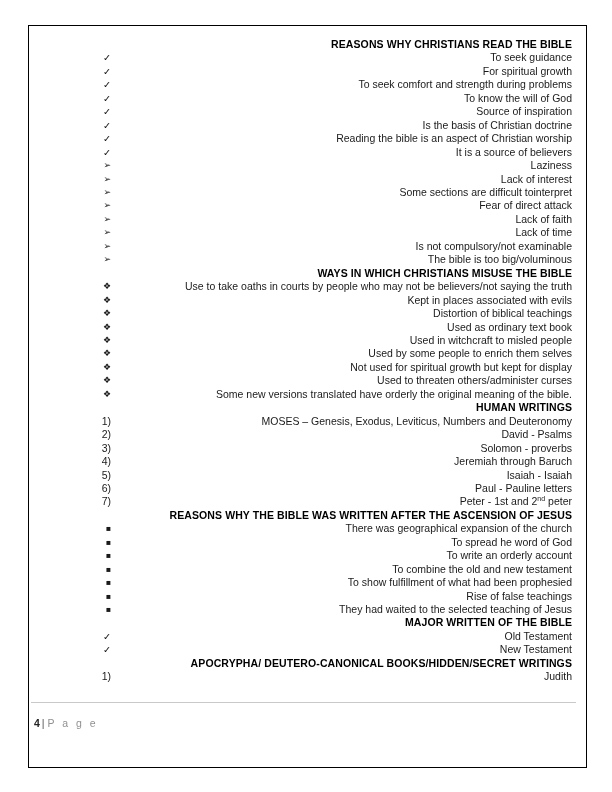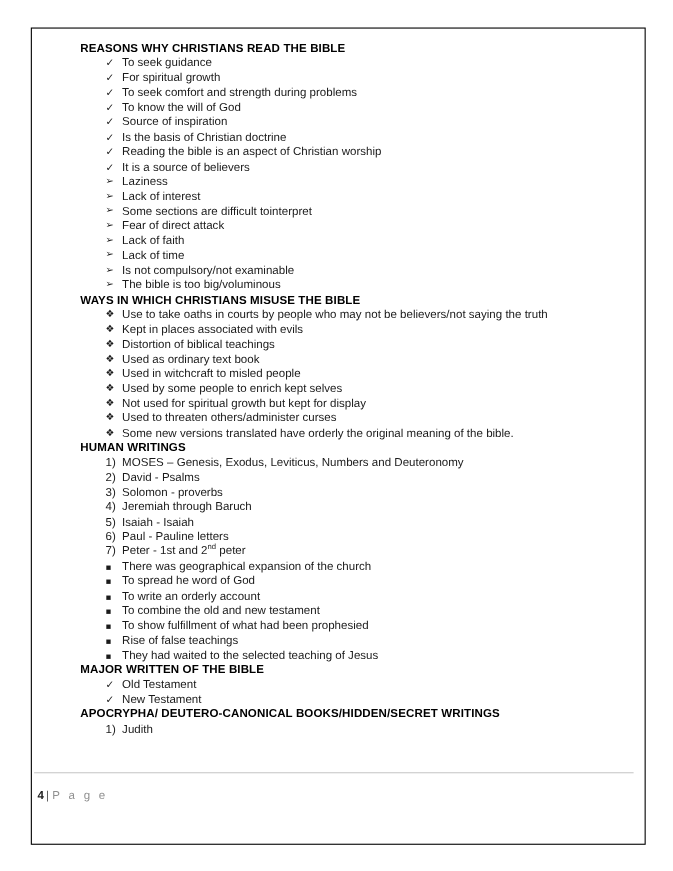--- a/index.html
+++ b/index.html
@@ -23,6 +23,7 @@
     font-size: 10.5px;
     line-height: 13.45px;
     color: #1a1a1a;
+    text-align: right;
   }
   .heading {
     font-weight: bold;

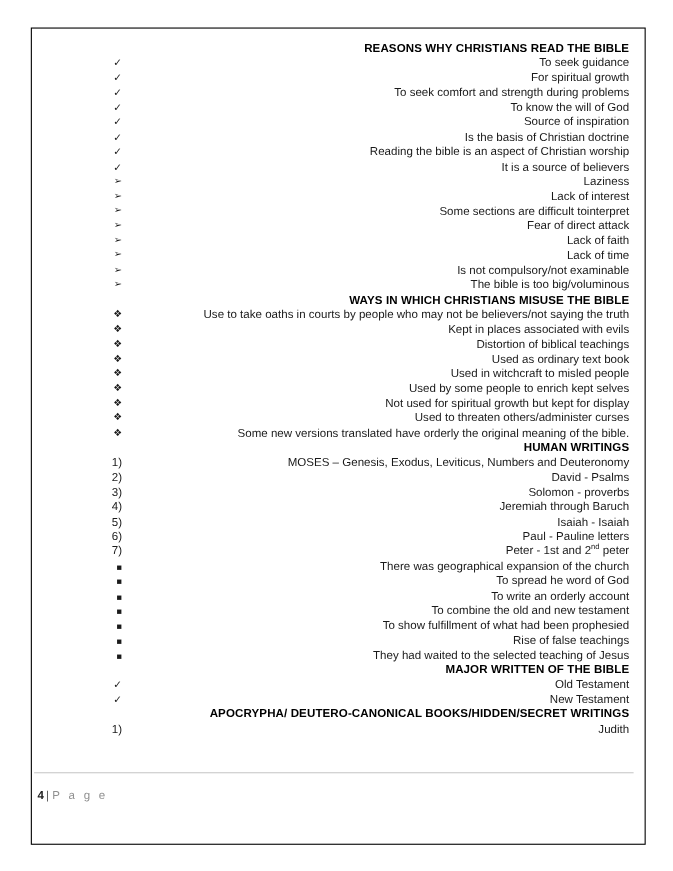--- a/index.html
+++ b/index.html
@@ -153,7 +153,7 @@
       </div>
       <div class="item">
         <span class="bullet glyph-diamond">❖</span>
-        <span class="itext">Used by some people to enrich kept selves</span>
+        <span class="itext">Used by some people to enrich them selves</span>
       </div>
       <div class="item">
         <span class="bullet glyph-diamond">❖</span>

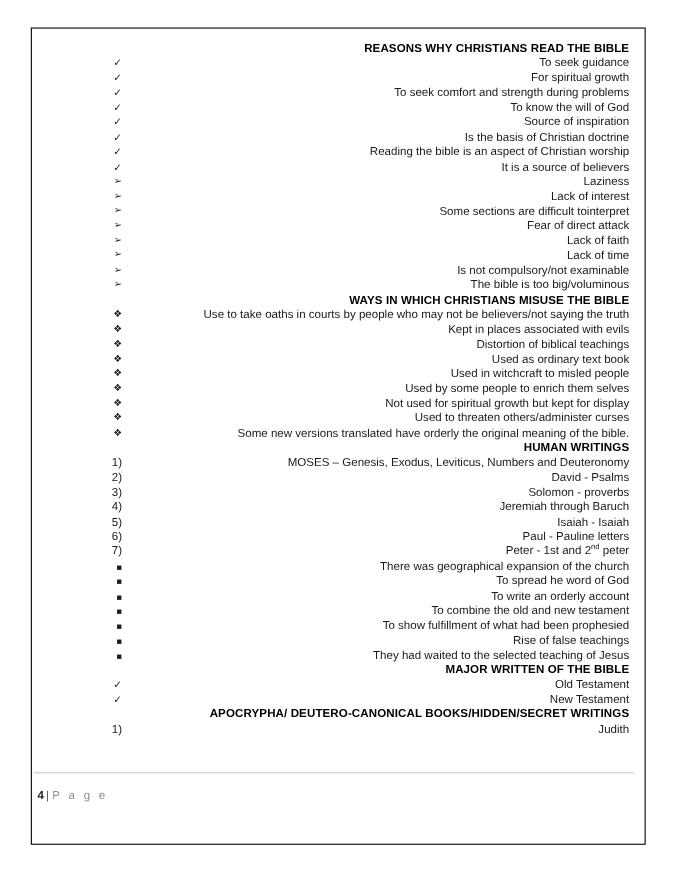--- a/index.html
+++ b/index.html
@@ -196,6 +196,7 @@
         <span class="bullet num">7)</span>
         <span class="itext">Peter - 1st and 2<sup>nd</sup> peter</span>
       </div>
+      <div class="heading">REASONS WHY THE BIBLE WAS WRITTEN AFTER THE ASCENSION OF JESUS</div>
       <div class="item">
         <span class="bullet glyph-square">▪</span>
         <span class="itext">There was geographical expansion of the church</span>

